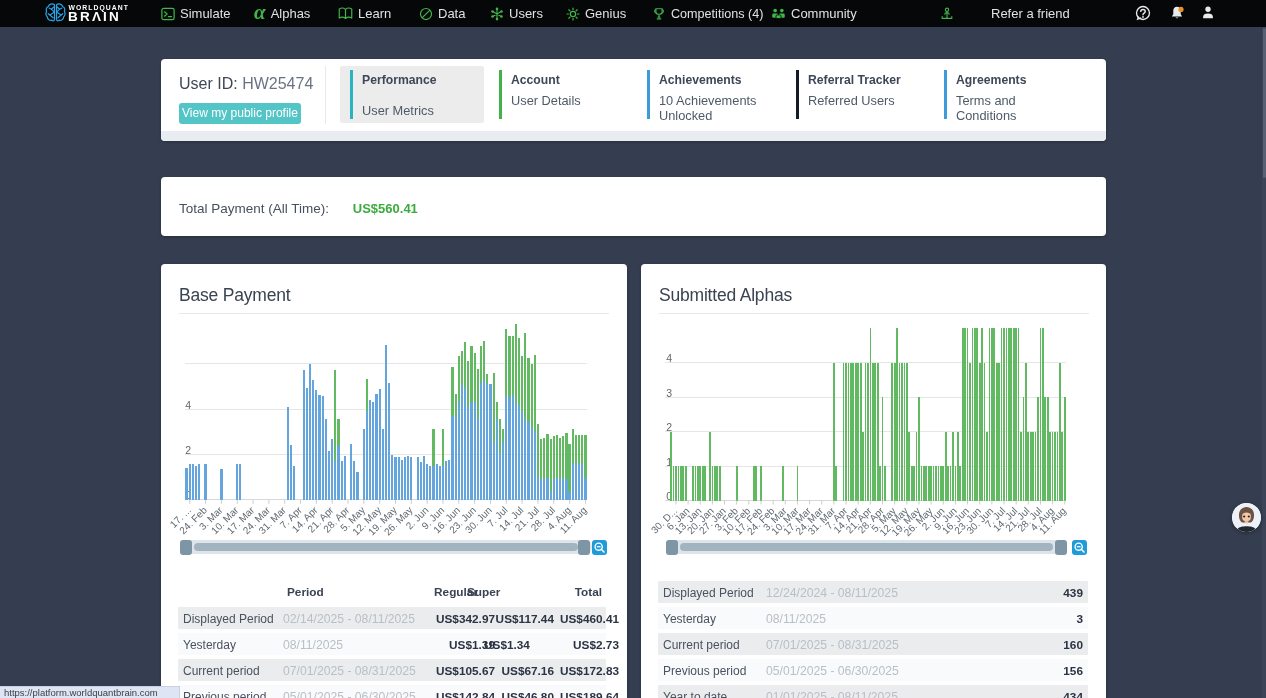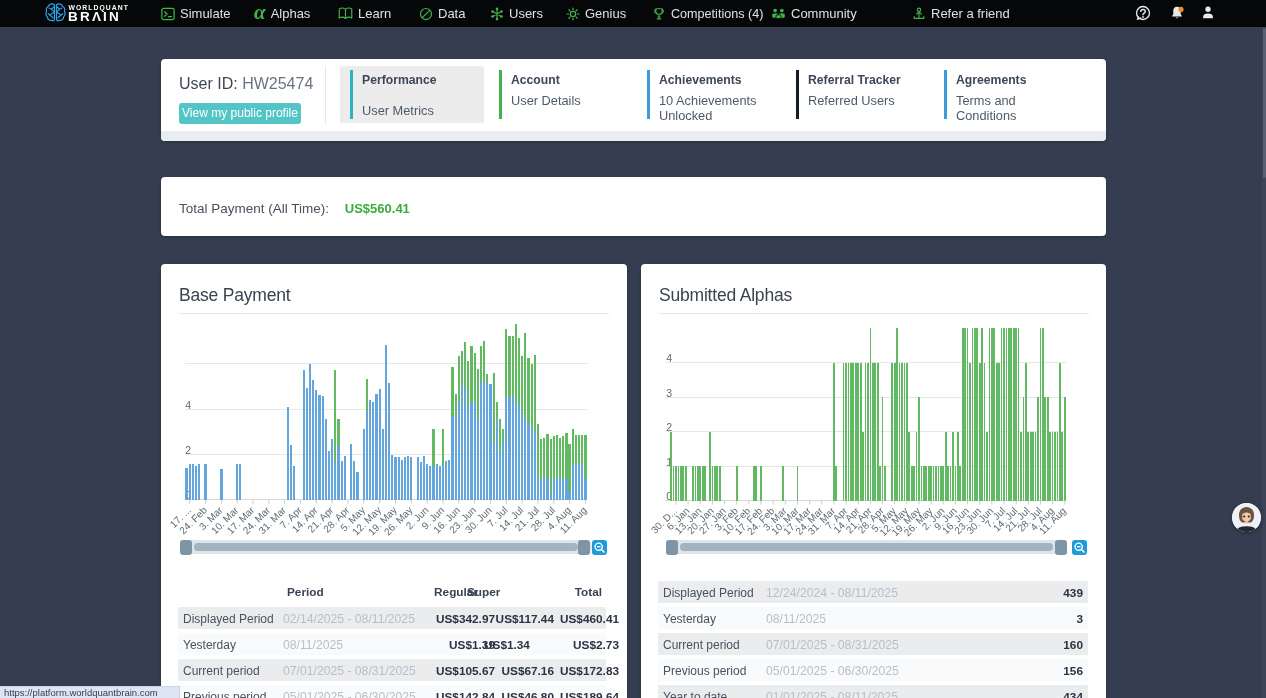--- a/index.html
+++ b/index.html
@@ -119,7 +119,7 @@
     </svg>
   <span class="txt">Community</span>
 </div>
-<div class="nav-item" style="left:912px;">
+<div class="nav-item" style="left:940px;gap:32px;">
   <svg width="14" height="14" viewBox="0 0 16 16">
       <g fill="none" stroke="#41b549" stroke-width="1.3" stroke-linecap="round">
         <circle cx="8" cy="3.2" r="1.9"></circle>

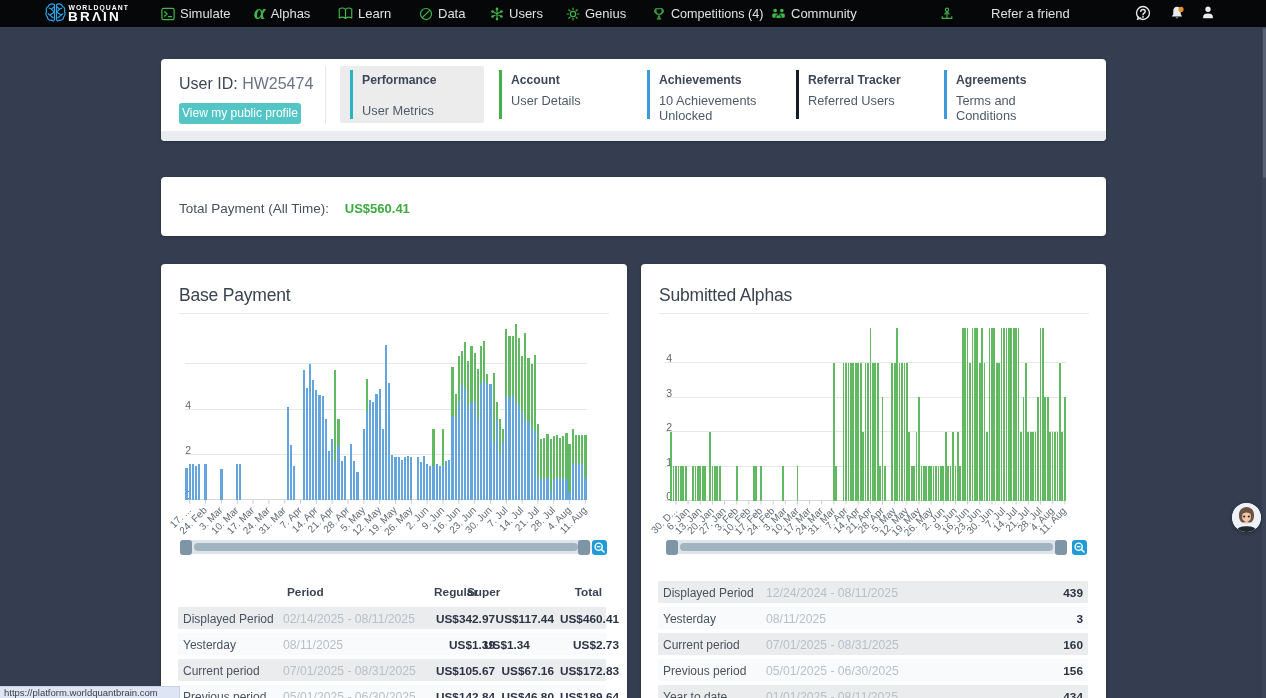--- a/index.html
+++ b/index.html
@@ -181,7 +181,7 @@
 <div class="tabs" style="left:956px;top:94px;">Terms and<br>Conditions</div>
 
 <div class="card" style="left:161px;top:177px;width:945px;height:59px;"></div>
-<div style="position:absolute;left:179px;top:201px;font-size:13.5px;color:#47505e;">Total Payment (All Time): <span style="color:#3cab3e;font-weight:bold;font-size:13px;margin-left:12px;">US$560.41</span></div>
+<div style="position:absolute;left:179px;top:201px;font-size:13.5px;color:#47505e;">Total Payment (All Time): <span style="color:#3cab3e;font-weight:bold;font-size:13px;margin-left:20px;">US$560.41</span></div>
 
 <div class="card" style="left:161px;top:264px;width:466px;height:480px;overflow:hidden;">
   <div class="ctitle" style="left:18px;top:21px;">Base Payment</div>

